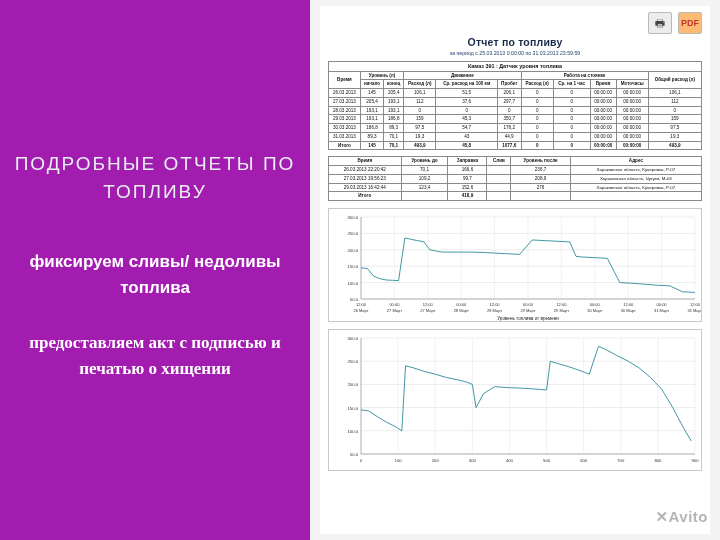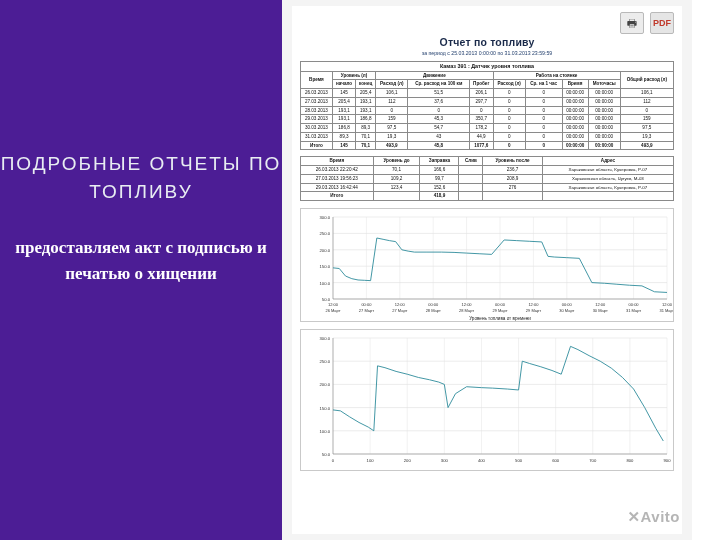--- a/index.html
+++ b/index.html
@@ -58,7 +58,7 @@
   .tb-icon { width: 24px; height: 22px; border: 1px solid #b9b9b9; background: #ececec;
              display: flex; align-items: center; justify-content: center; border-radius: 2px; }
   .tb-icon .glyph { font-size: 11px; color: #444; line-height: 1; }
-  .tb-icon.pdf { background: #e5e5e5; }
+  .tb-icon.pdf { background: #fdba74; }
   .tb-icon.pdf .glyph { color: #c0392b; font-weight: bold; font-size: 9px; }
 
   .doc-title { text-align: center; font-size: 10.5px; font-weight: bold; color: #1a2a4a;

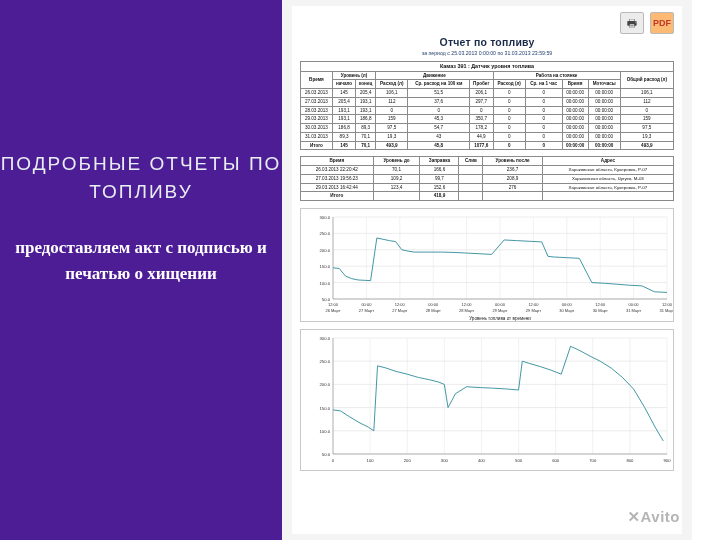--- a/index.html
+++ b/index.html
@@ -15,8 +15,8 @@
 
   
   .left-panel {
-    width: 282px; height: 540px;
-    background: #4c1d95;
+    width: 310px; height: 540px;
+    background: #a21caf;
     color: #ffffff;
     display: flex; flex-direction: column;
     align-items: center;

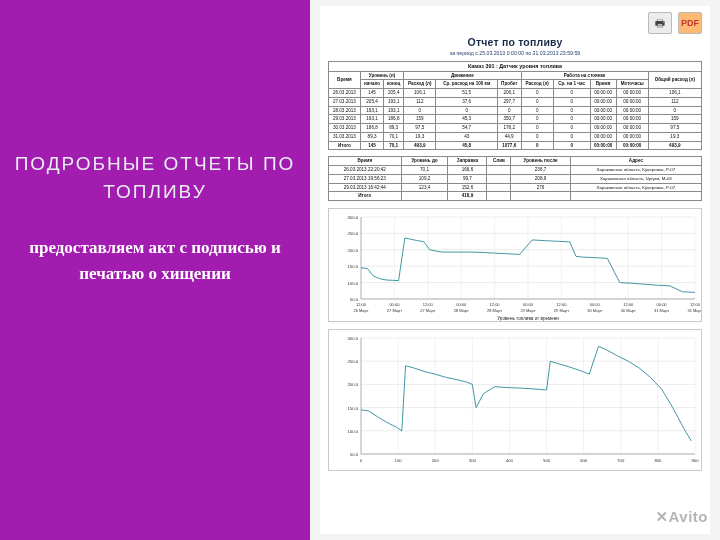--- a/index.html
+++ b/index.html
@@ -91,6 +91,7 @@
 
   <div class="left-panel">
     <div class="headline">ПОДРОБНЫЕ ОТЧЕТЫ ПО ТОПЛИВУ</div>
+    <div class="sub-block">фиксируем сливы/ недоливы топлива</div>
     <div class="sub-block2">предоставляем акт с подписью и печатью о хищении</div>
   </div>
 

